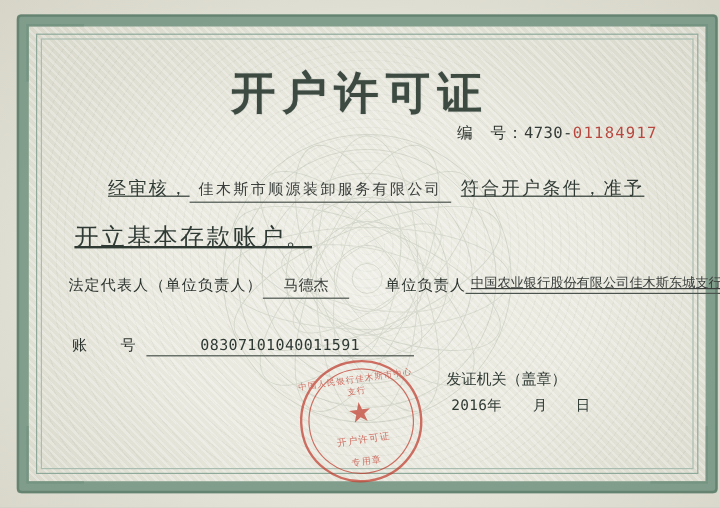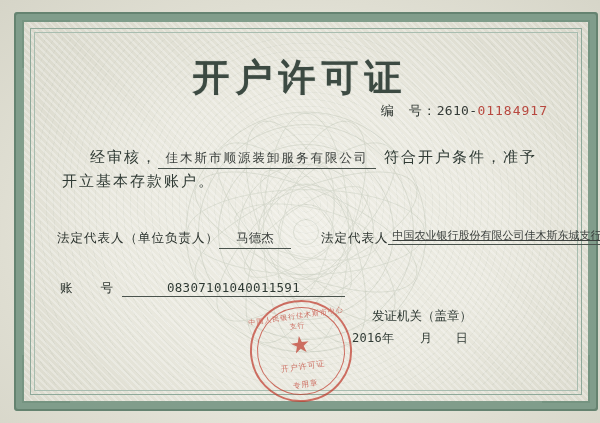--- a/index.html
+++ b/index.html
@@ -200,7 +200,7 @@
 
 
     <div class="row" id="number-row">
-      <span class="lbl">编　号：</span><span class="mono val">2610-</span><span class="red">01184917</span>
+      <span class="lbl">编　号：</span><span class="mono val">4730-</span><span class="red">01184917</span>
     </div>
 
     <div class="row big" id="line1">

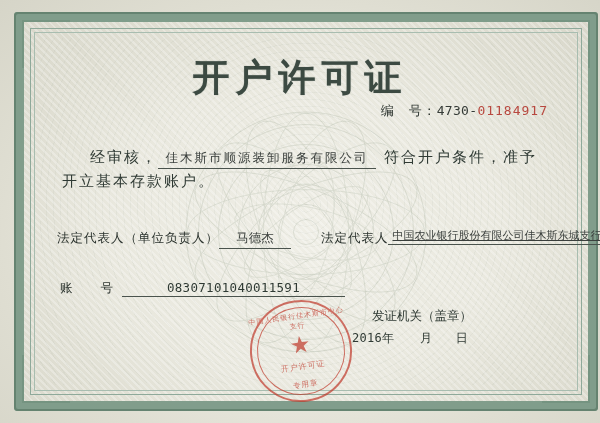--- a/index.html
+++ b/index.html
@@ -117,7 +117,7 @@
   #issuer{top:308px;left:372px;font-size:12.5px;}
   #date{top:330px;left:352px;font-size:12px;}
 
-  .big{font-size:15px;letter-spacing:2px;}
+  .big{font-size:15px;letter-spacing:2px;text-decoration:underline;}
 
   
   .seal{

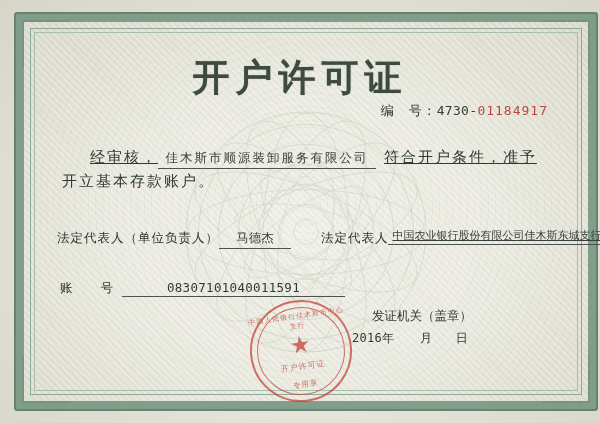--- a/index.html
+++ b/index.html
@@ -111,7 +111,7 @@
   #approval-row{top:108px;left:57px;}
   #number-row{top:102px;right:52px;font-size:13px;}
   #line1{top:148px;left:90px;}
-  #line2{top:172px;left:62px;font-size:15px;letter-spacing:2px;}
+  #line2{top:184px;left:62px;font-size:20px;letter-spacing:2px;text-decoration:underline;}
   #line3{top:230px;left:57px;}
   #line4{top:280px;left:60px;}
   #issuer{top:308px;left:372px;font-size:12.5px;}

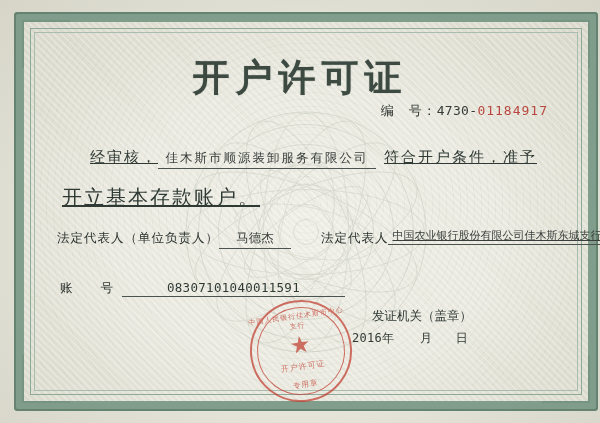--- a/index.html
+++ b/index.html
@@ -211,7 +211,7 @@
 
     <div class="row" id="line3">
       <span class="lbl">法定代表人（单位负责人）</span><span class="uline hand" style="min-width:64px;">马德杰</span>
-      <span class="lbl" style="padding-left:26px;">法定代表人</span><span class="uline hand" style="min-width:150px;font-size:11px;white-space:normal;line-height:1.15;vertical-align:top;text-align:left;text-decoration:underline;">中国农业银行股份有限公司佳木斯东城支行</span>
+      <span class="lbl" style="padding-left:26px;">单位负责人</span><span class="uline hand" style="min-width:150px;font-size:11px;white-space:normal;line-height:1.15;vertical-align:top;text-align:left;text-decoration:underline;">中国农业银行股份有限公司佳木斯东城支行</span>
     </div>
 
     <div class="row" id="line4">

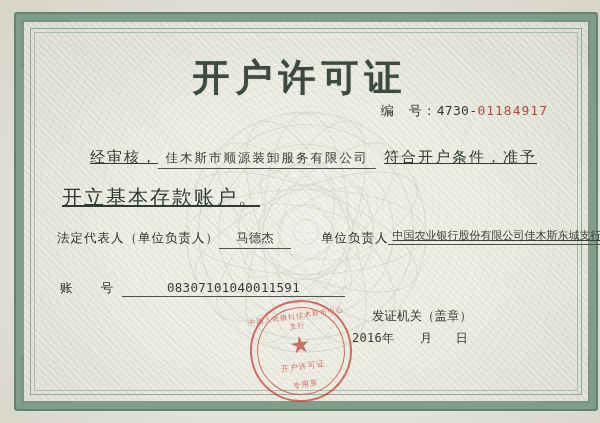--- a/index.html
+++ b/index.html
@@ -115,7 +115,7 @@
   #line3{top:230px;left:57px;}
   #line4{top:280px;left:60px;}
   #issuer{top:308px;left:372px;font-size:12.5px;}
-  #date{top:330px;left:352px;font-size:12px;}
+  #date{top:330px;left:376px;font-size:12px;}
 
   .big{font-size:15px;letter-spacing:2px;text-decoration:underline;}
 

